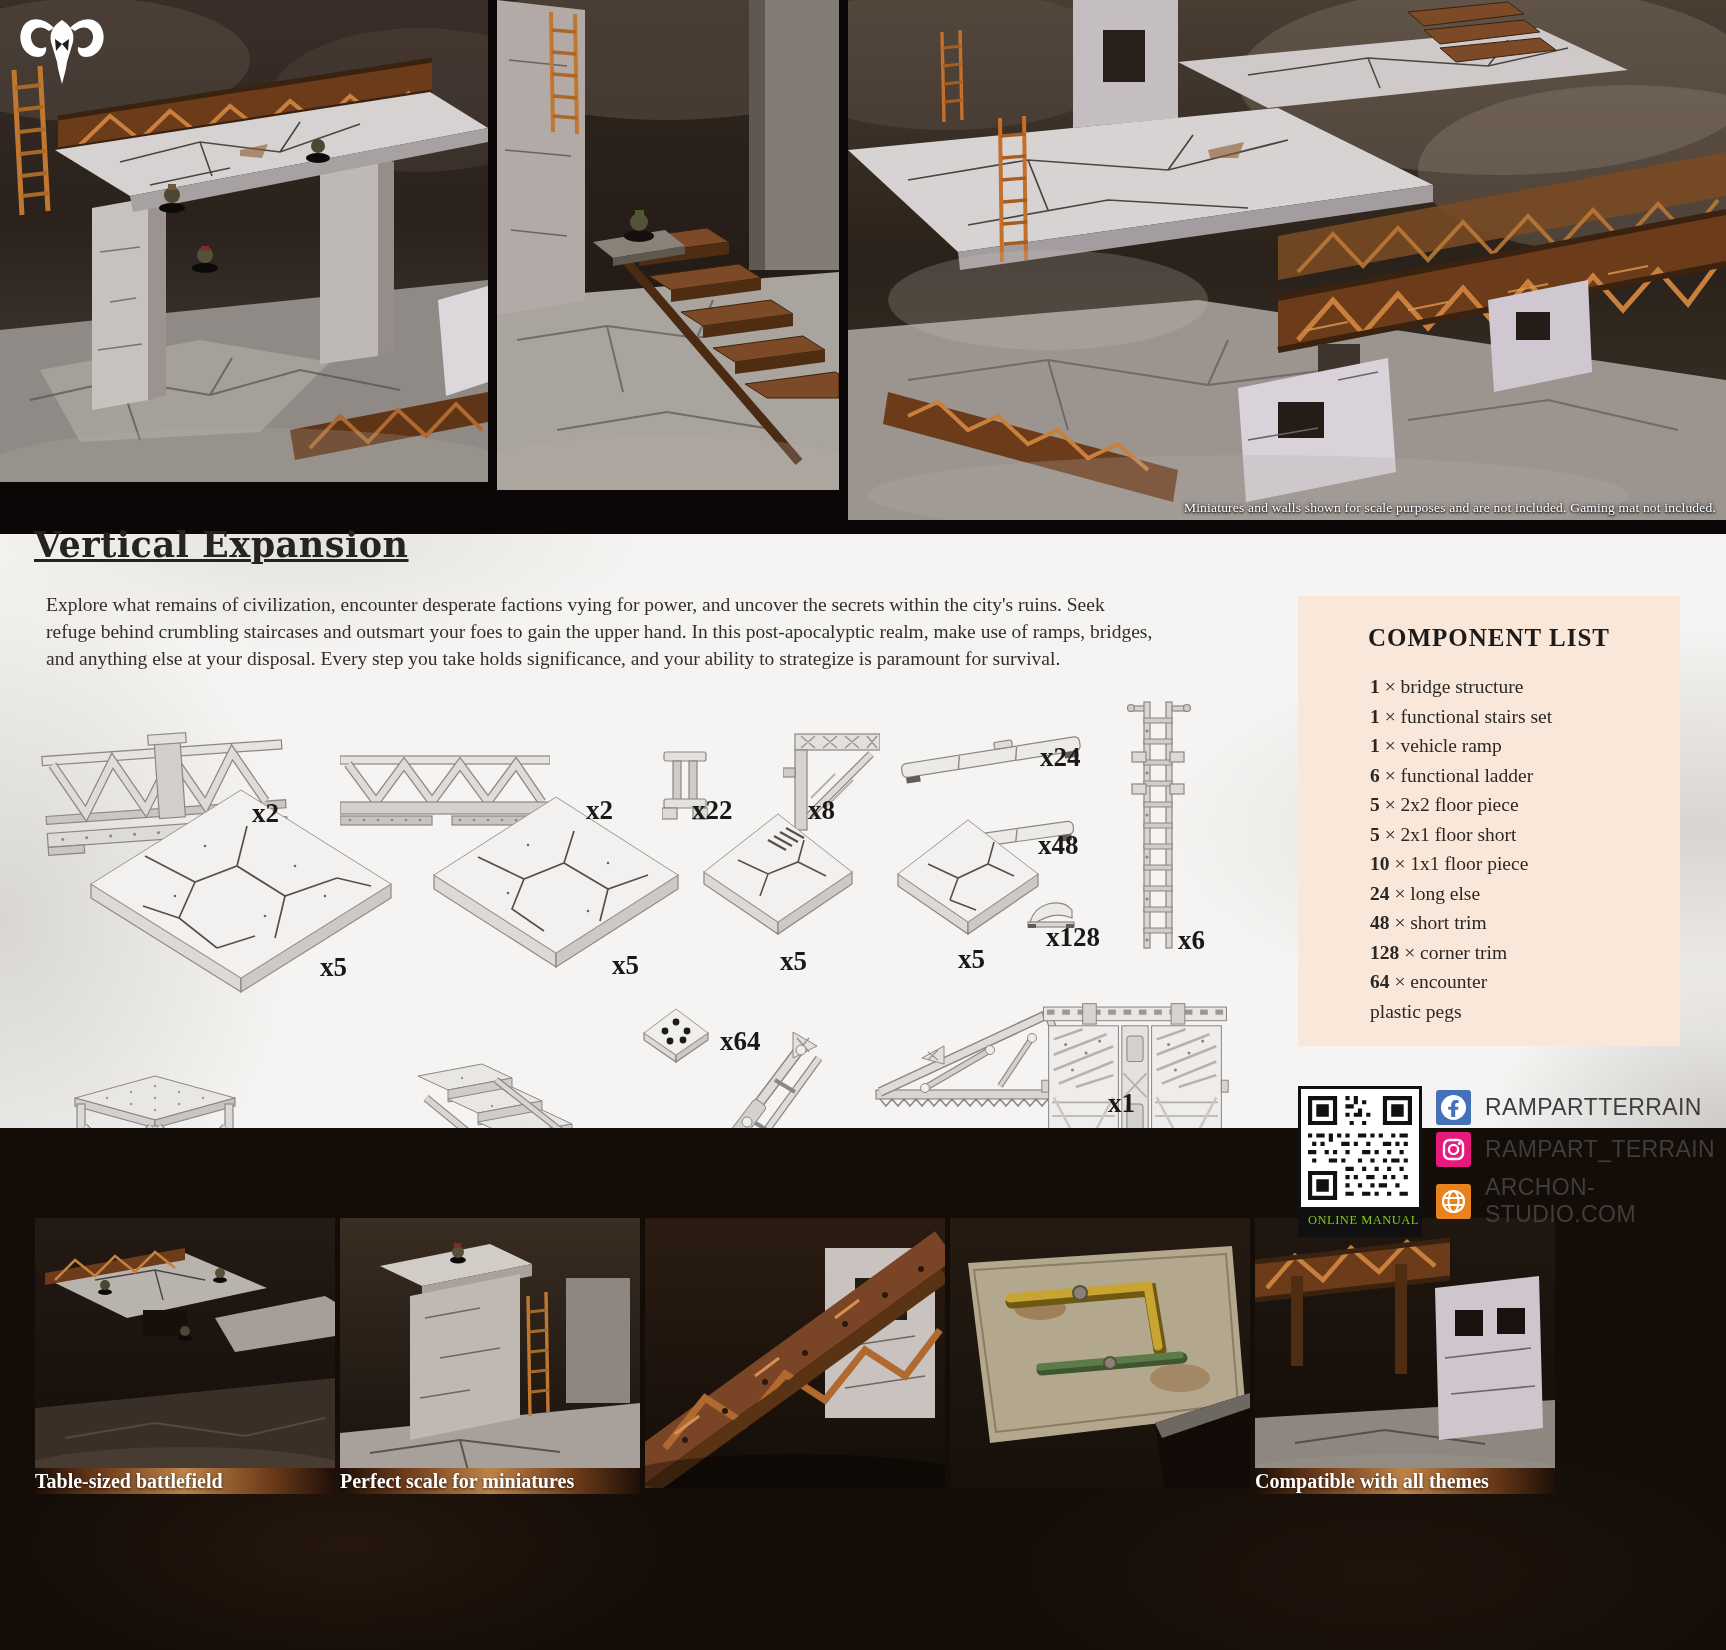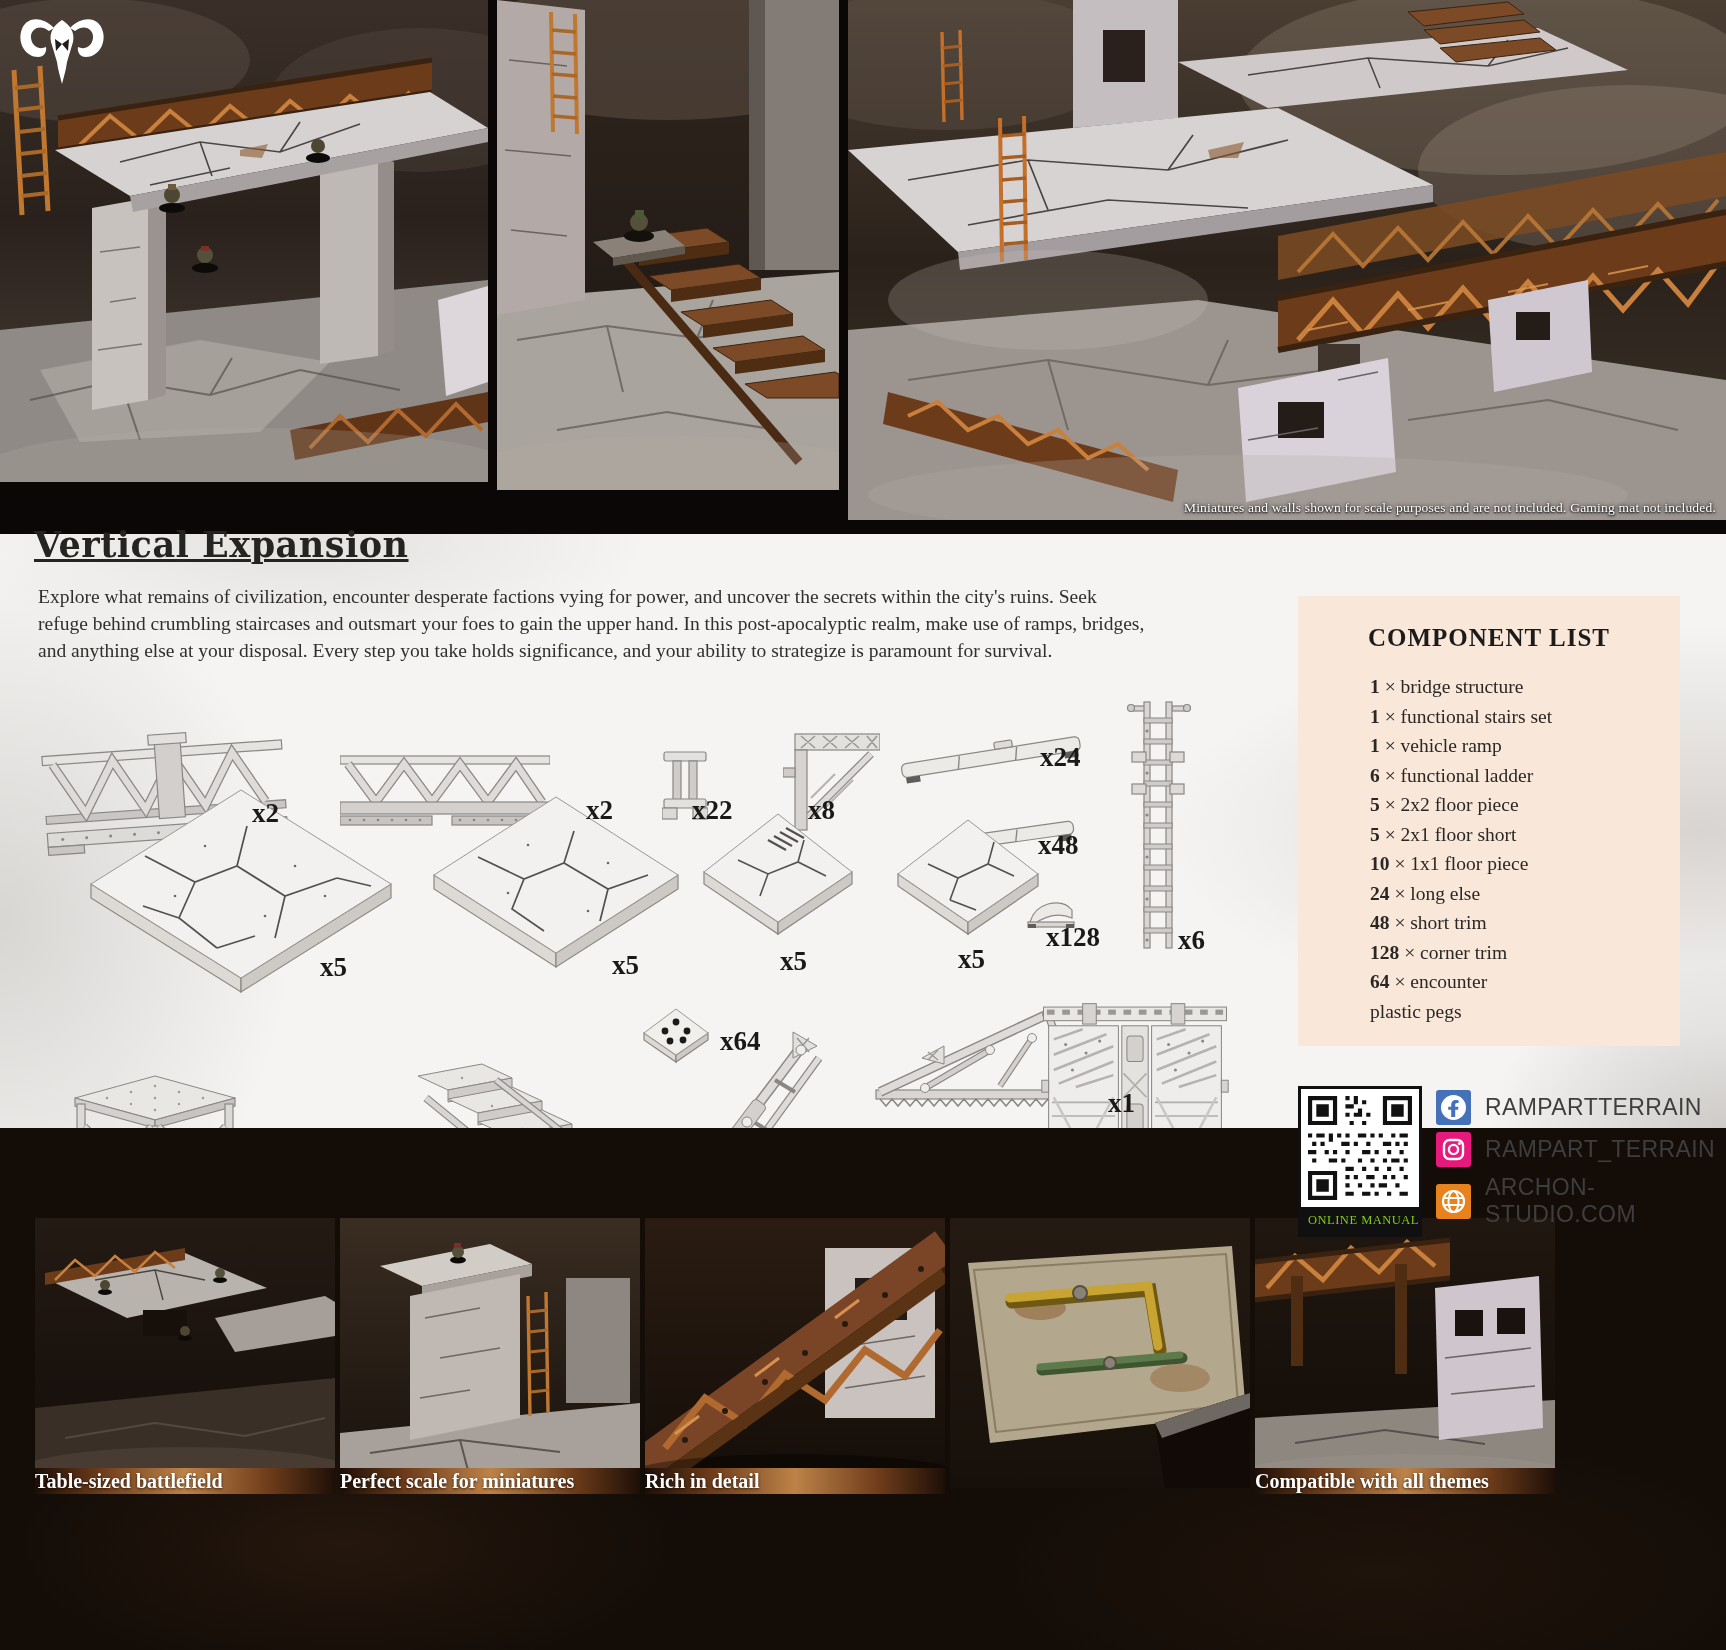--- a/index.html
+++ b/index.html
@@ -30,7 +30,7 @@
   
   .intro-title{position:absolute;left:34px;top:524px;margin:0;font-family:"DejaVu Serif",serif;
     font-size:35px;font-weight:700;color:#262421;letter-spacing:.5px;text-decoration:underline;}
-  .intro-body{position:absolute;left:34px;top:580px;width:1108px;margin:4px;font-size:19.5px;
+  .intro-body{position:absolute;left:34px;top:580px;width:1108px;margin:12px;font-size:19.5px;
     line-height:1.38;color:#312e2b;}
   
   .comp{position:absolute;}

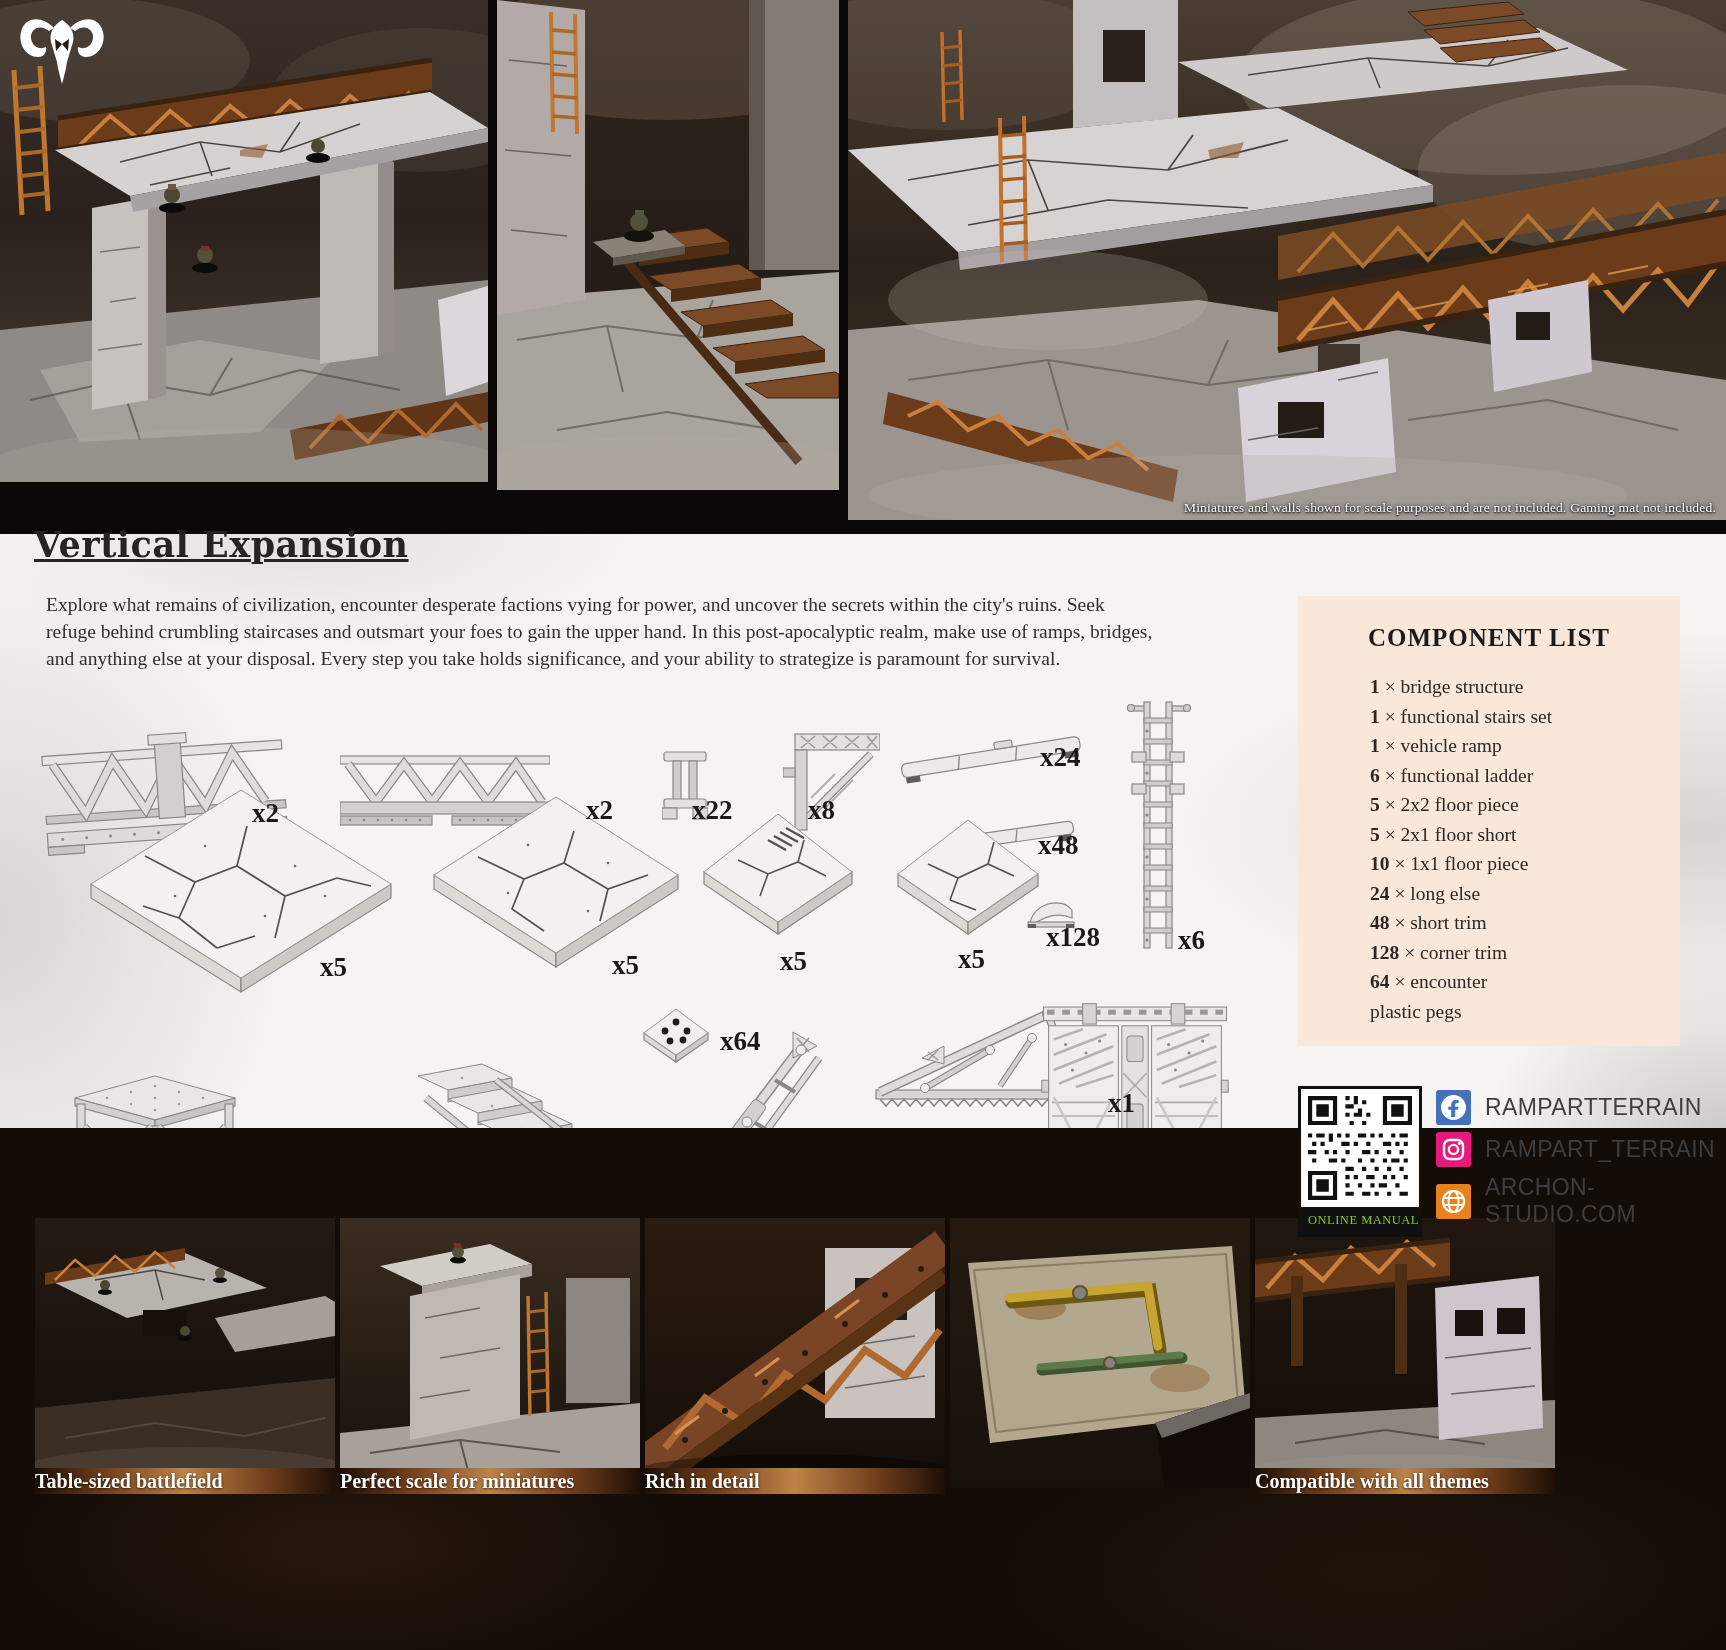--- a/index.html
+++ b/index.html
@@ -813,9 +813,6 @@
     <div class="cap" style="left:340px">
         <span>Perfect scale for miniatures</span>
       </div>
-    <div class="cap" style="left:645px">
-        <span>Rich in detail</span>
-      </div>
     <div class="cap" style="left:1255px">
         <span>Compatible with all themes</span>
       </div>

